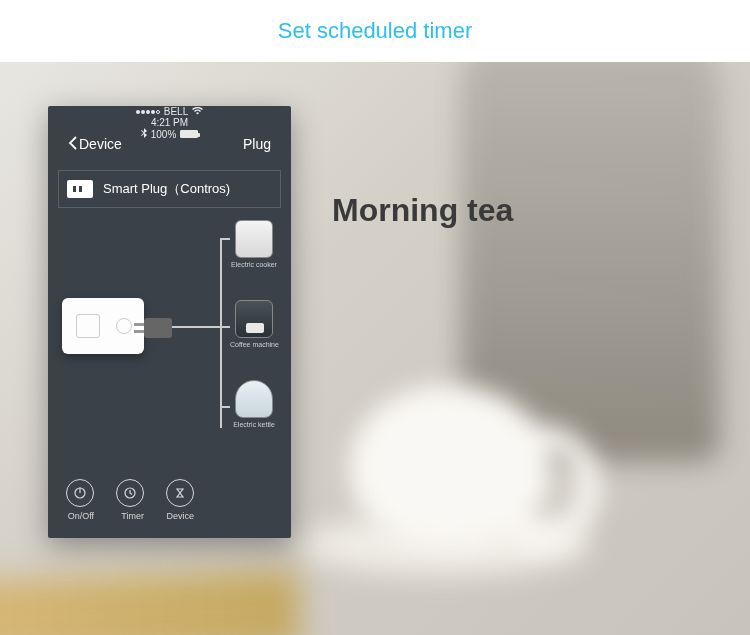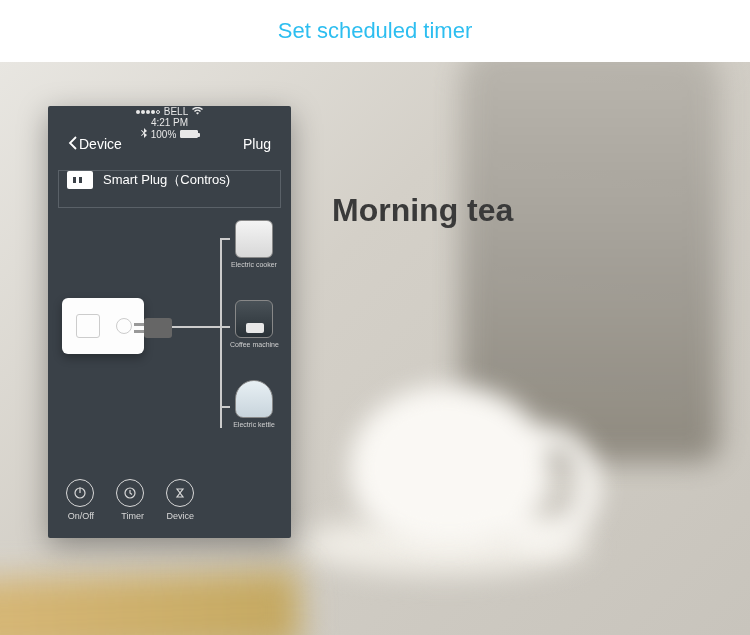--- a/index.html
+++ b/index.html
@@ -134,7 +134,7 @@
     height: 38px;
     border: 1px solid #5a6168;
     display: flex;
-    align-items: flex-start;
+    align-items: center;
     padding: 0 8px;
     gap: 10px;
   }

